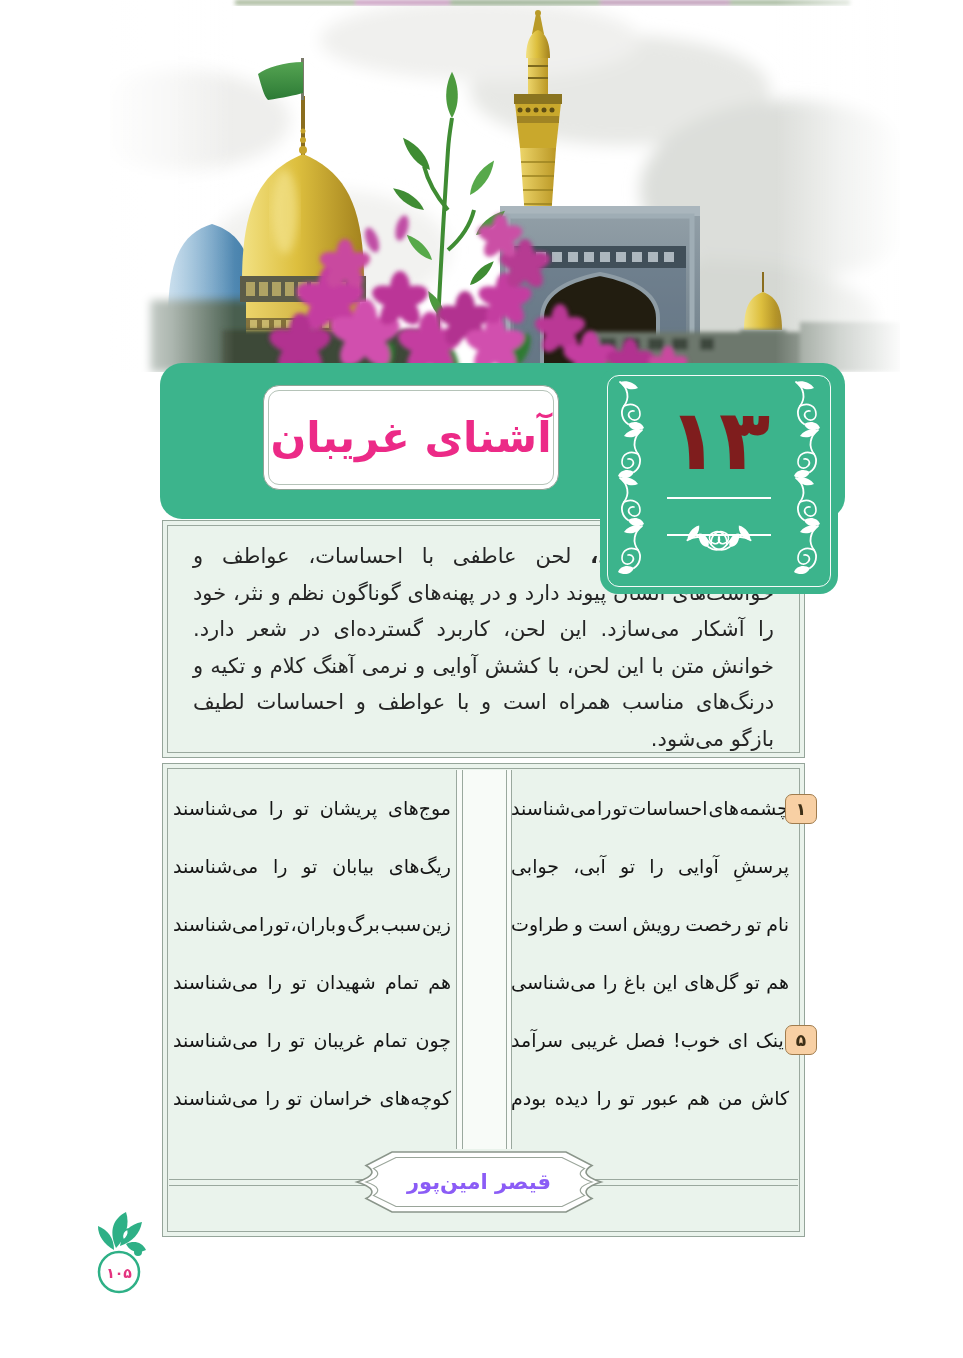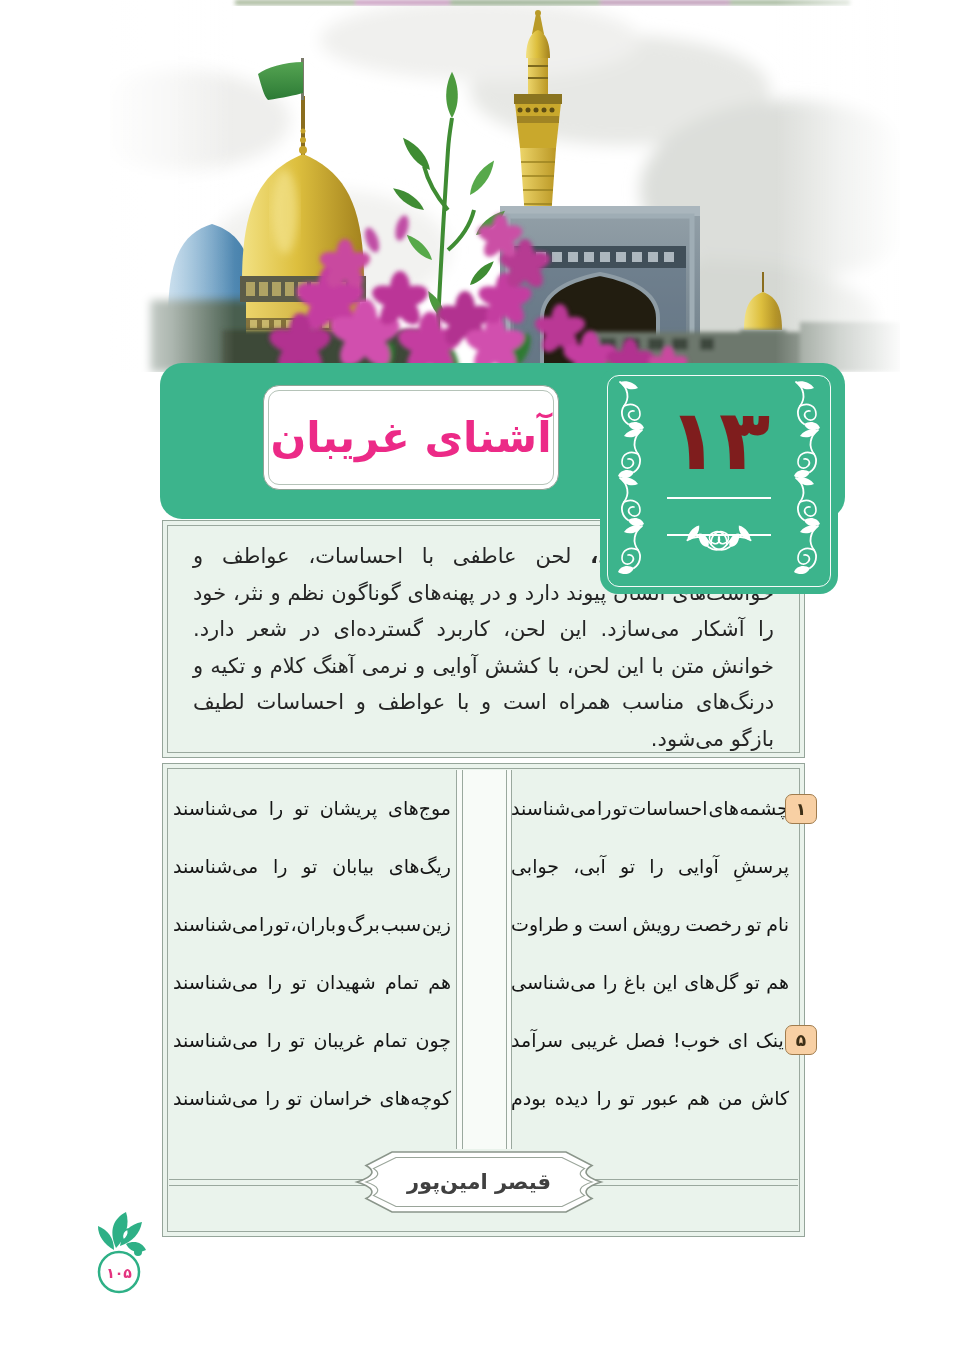--- a/index.html
+++ b/index.html
@@ -68,7 +68,7 @@
   .cartouche{position:absolute;left:191px;top:385px;width:250px;height:66px;z-index:6;}
   .cartouche svg{position:absolute;inset:0;}
   .poet{position:absolute;inset:0;display:flex;align-items:center;justify-content:center;
-        color:#404040;font-weight:bold;font-size:21px;direction:rtl;}
+        color:#8b5cf6;font-weight:bold;font-size:21px;direction:rtl;}
 
   .pagenum{position:absolute;left:86px;top:1210px;width:76px;height:92px;z-index:4;text-decoration:underline;}
 </style>

